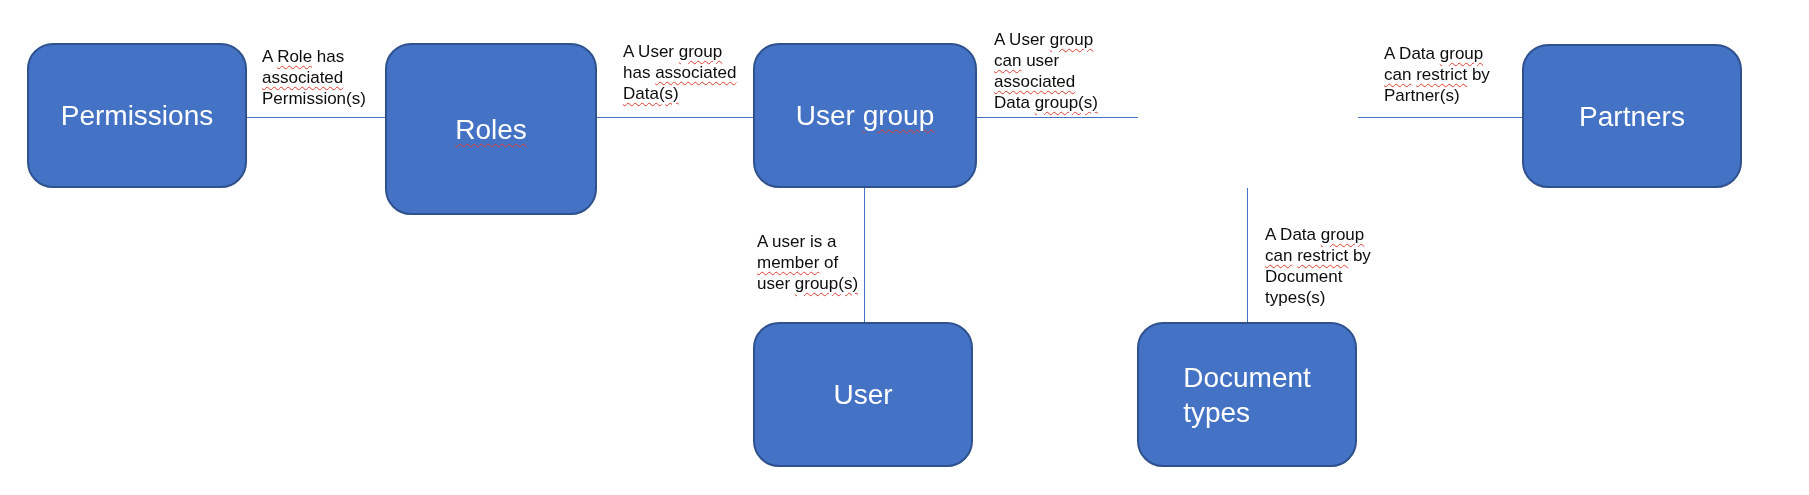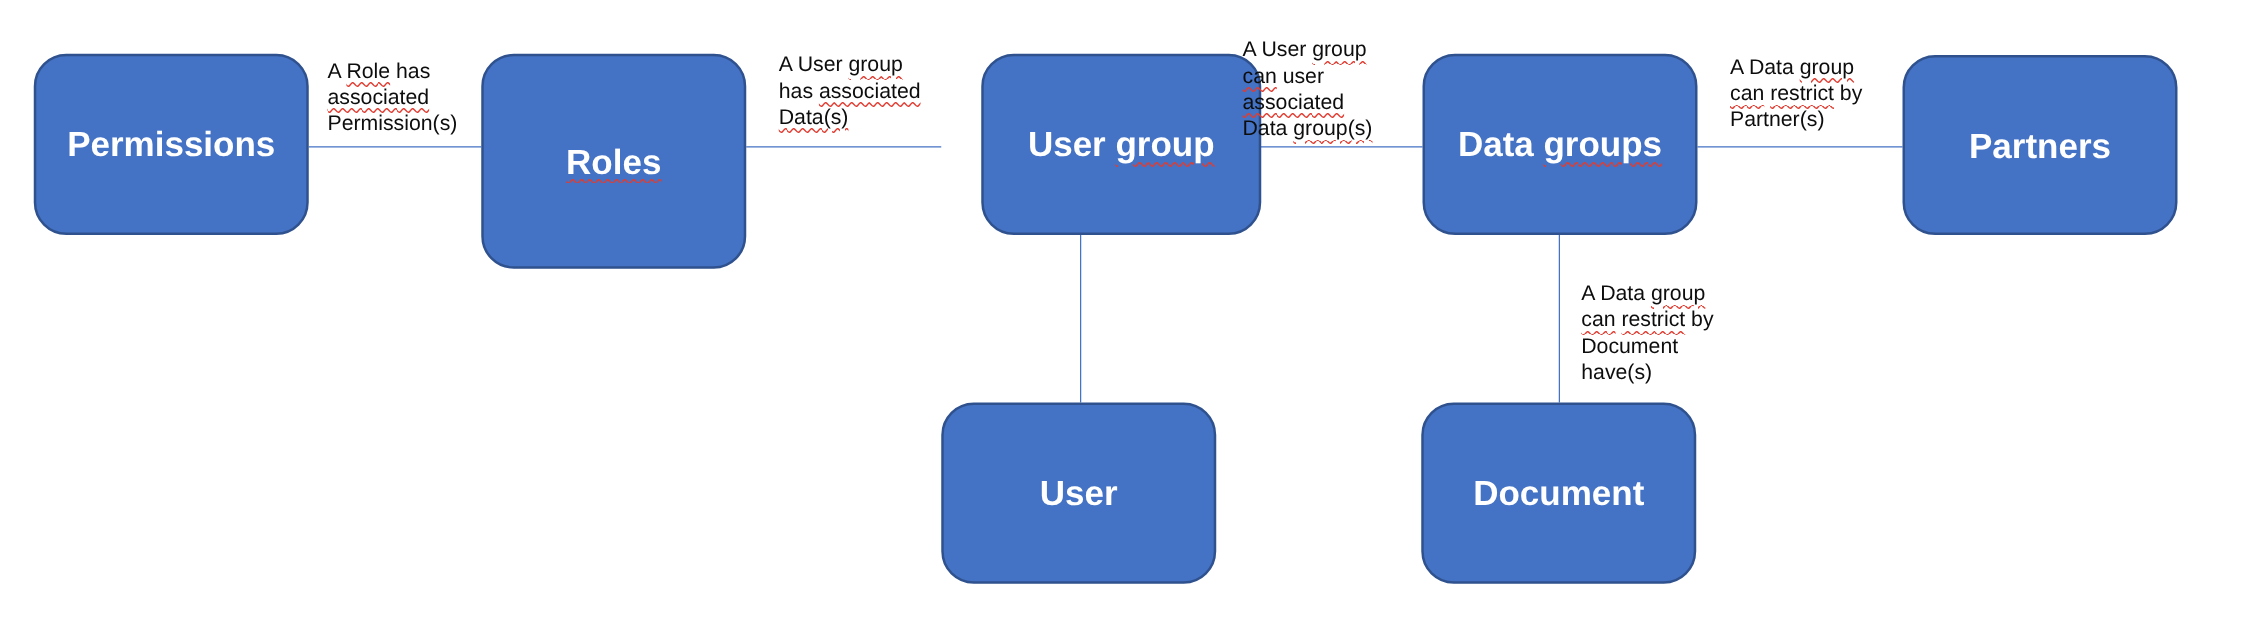--- a/index.html
+++ b/index.html
@@ -26,7 +26,6 @@
     font-size: 28px;
     line-height: 35px;
     cursor: default;
-    font-weight: bold;
   }
   .node .rich-line { white-space: pre; }
   .edge-label {

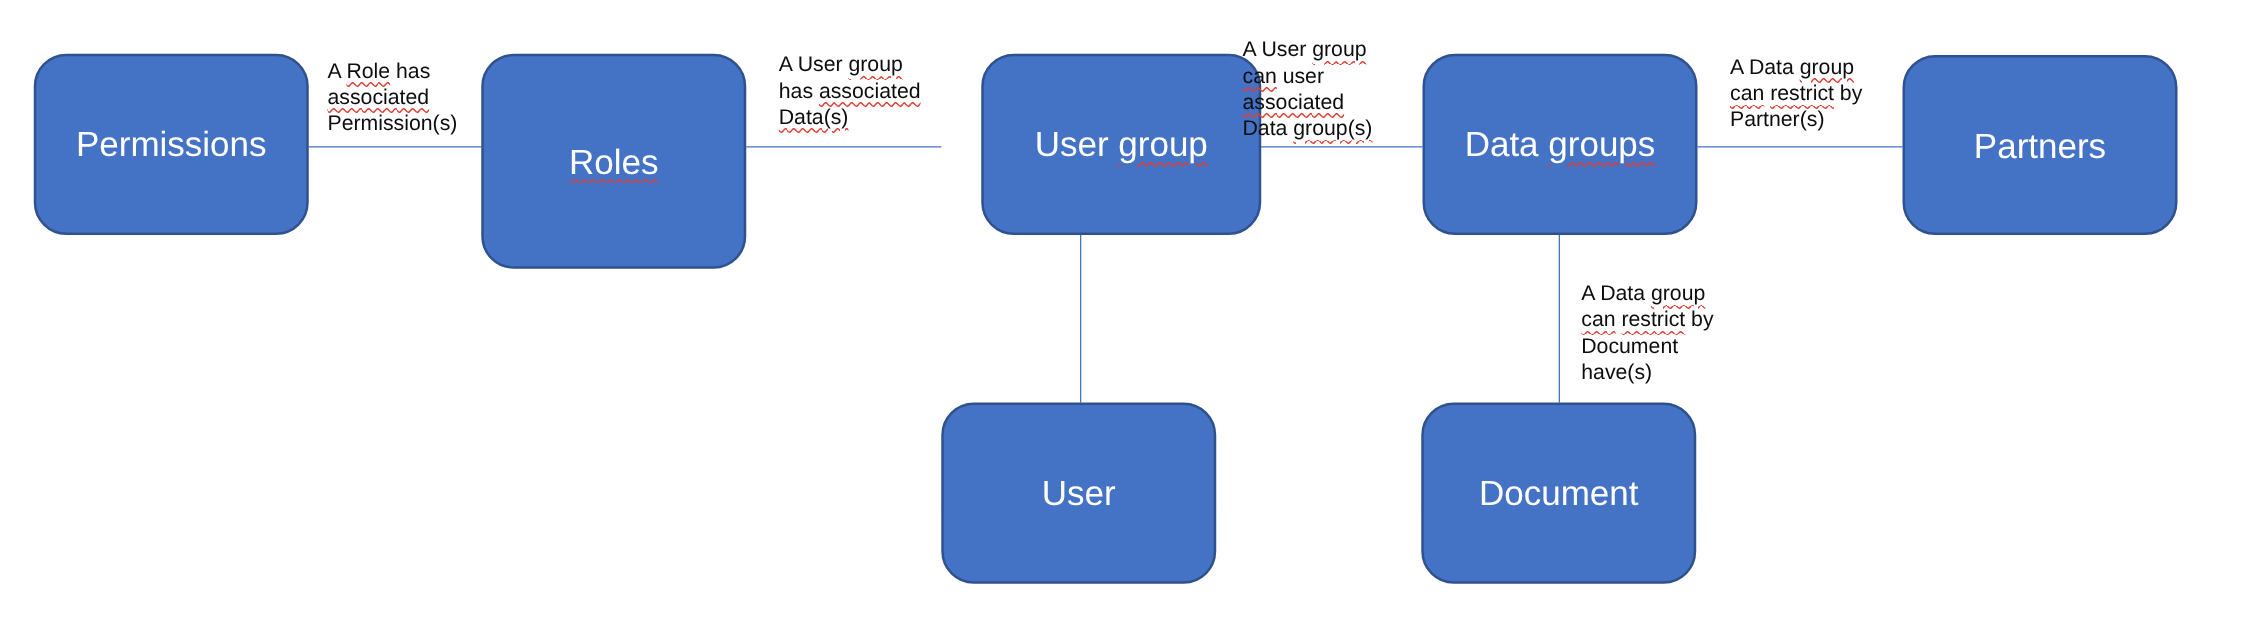--- a/index.html
+++ b/index.html
@@ -78,7 +78,7 @@
       </div>
   </div>
 
-  <div class="node" style="left:753px; top:43px; width:224px; height:145px;margin-left:32px;">
+  <div class="node" style="left:753px; top:43px; width:224px; height:145px;">
     <div>
         <div class="rich-line"><span>User </span><span class="misspelled">group</span></div>
       </div>

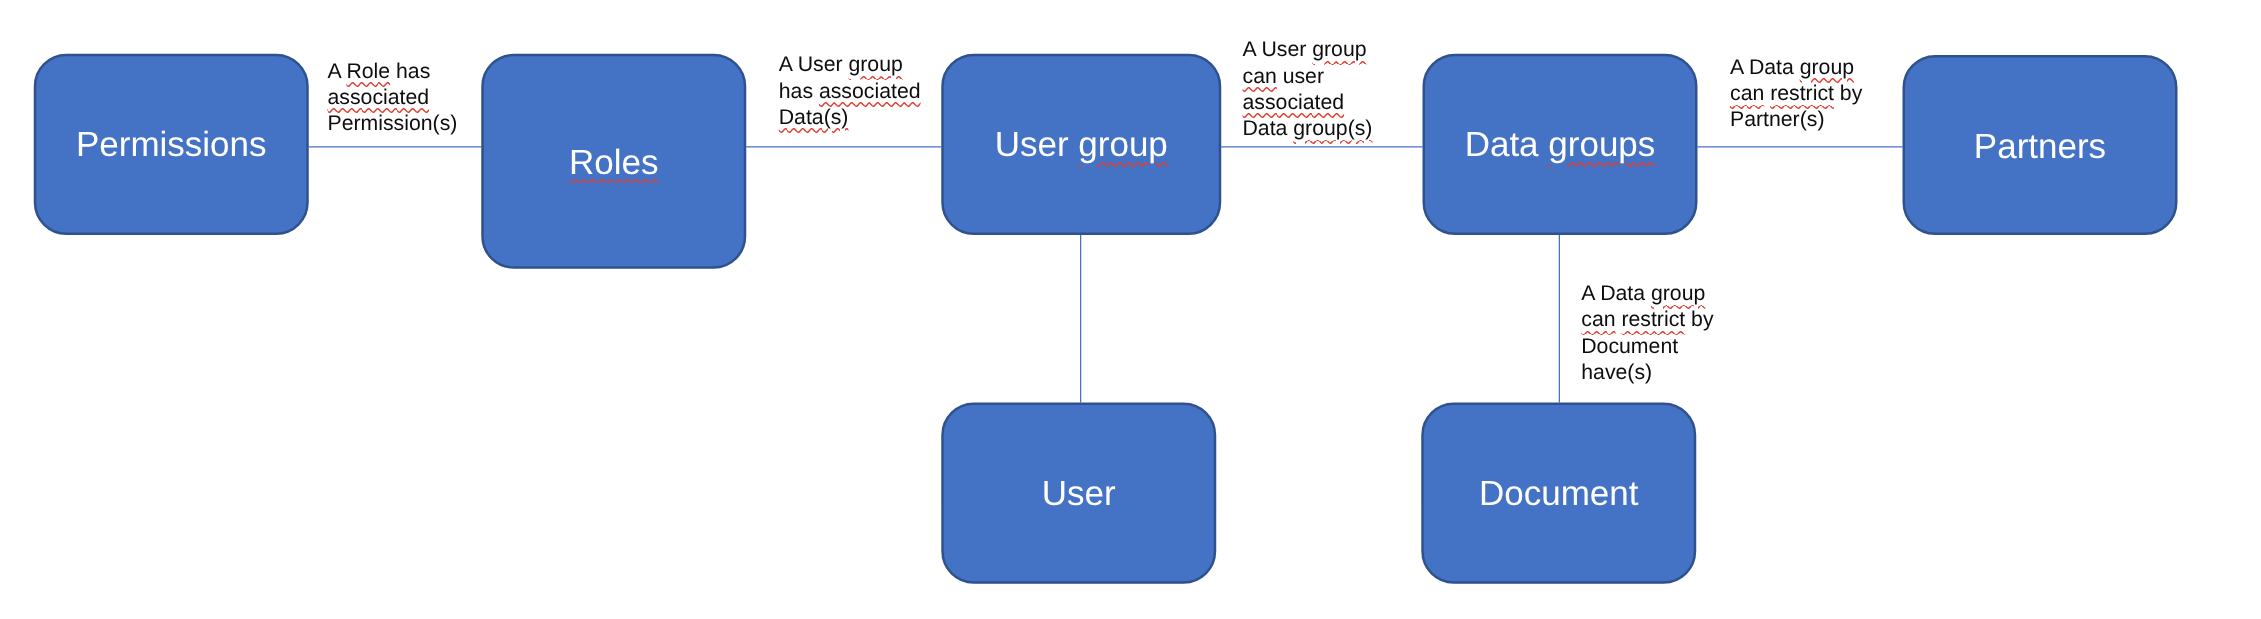--- a/index.html
+++ b/index.html
@@ -84,11 +84,6 @@
       </div>
   </div>
 
-  <div class="node" style="left:1138px; top:43px; width:220px; height:145px;">
-    <div>
-        <div class="rich-line"><span>Data </span><span class="misspelled">groups</span></div>
-      </div>
-  </div>
 
   <div class="node" style="left:1522px; top:44px; width:220px; height:144px;">
     <div>

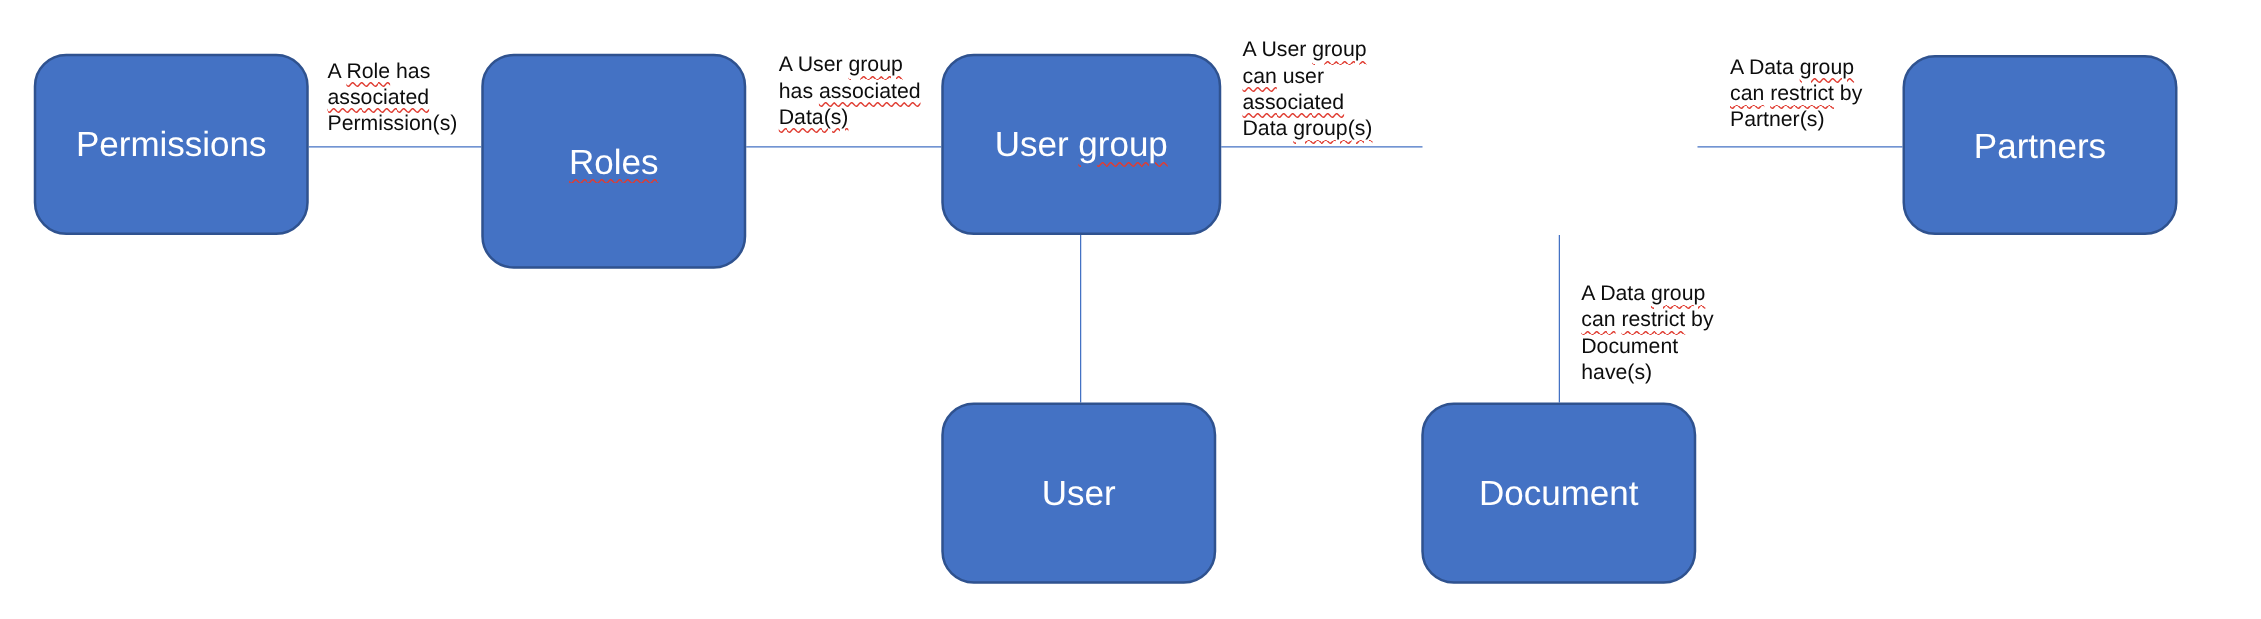--- a/index.html
+++ b/index.html
@@ -128,6 +128,11 @@
       <div class="rich-line"><span>Partner(s)</span></div>
     </div>
 
+  <div class="edge-label" style="left:757px; top:231px;">
+      <div class="rich-line"><span>A user is a</span></div>
+      <div class="rich-line"><span class="misspelled">member</span><span> of</span></div>
+      <div class="rich-line"><span>user </span><span class="misspelled">group(s)</span></div>
+    </div>
 
   <div class="edge-label" style="left:1265px; top:224px;">
       <div class="rich-line"><span>A Data </span><span class="misspelled">group</span></div>

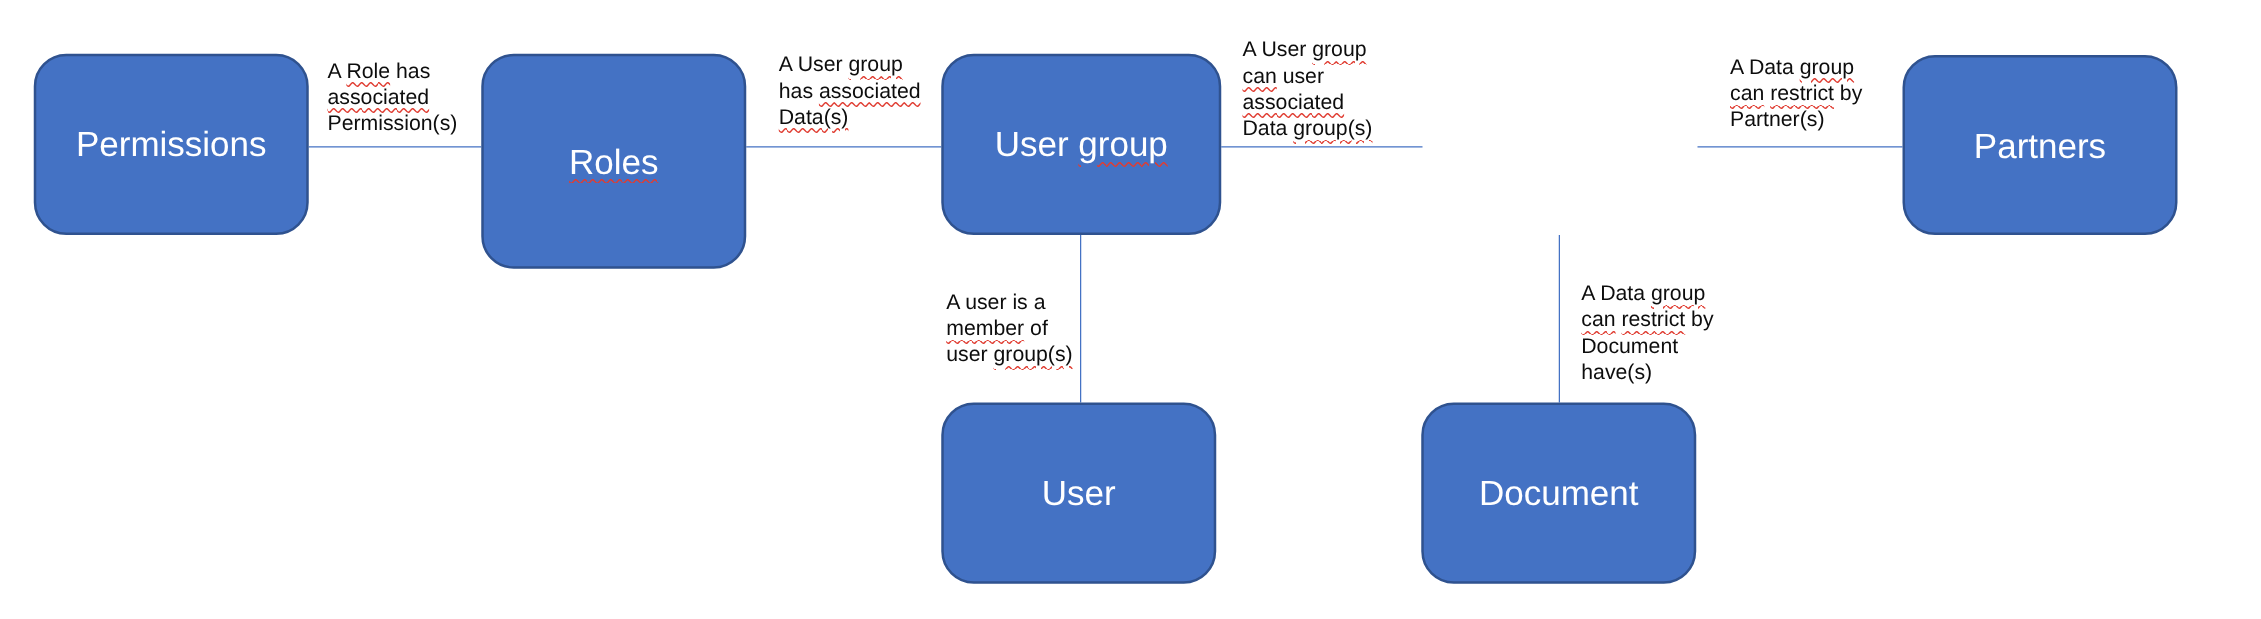--- a/index.html
+++ b/index.html
@@ -138,7 +138,7 @@
       <div class="rich-line"><span>A Data </span><span class="misspelled">group</span></div>
       <div class="rich-line"><span class="misspelled">can</span><span> </span><span class="misspelled">restrict</span><span> by</span></div>
       <div class="rich-line"><span>Document</span></div>
-      <div class="rich-line"><span>have(s)</span></div>
+      <div class="rich-line"><span>types(s)</span></div>
     </div>
 
 </div>

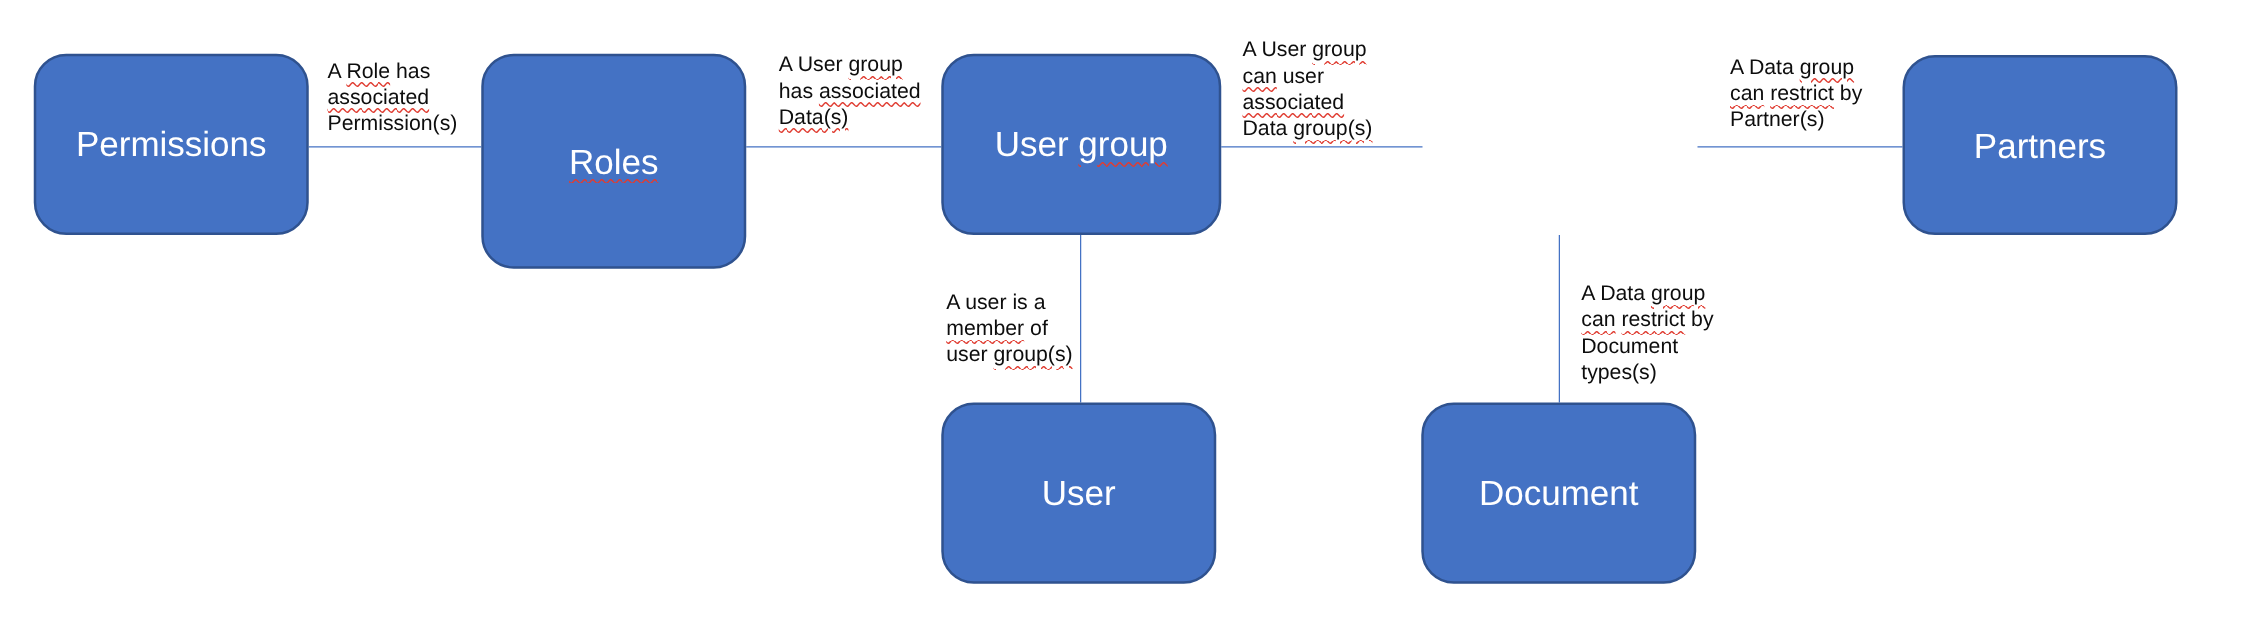--- a/index.html
+++ b/index.html
@@ -100,6 +100,7 @@
   <div class="node" style="left:1137px; top:322px; width:220px; height:145px;">
     <div>
         <div class="rich-line"><span>Document</span></div>
+        <div class="rich-line"><span>types</span></div>
       </div>
   </div>
 

